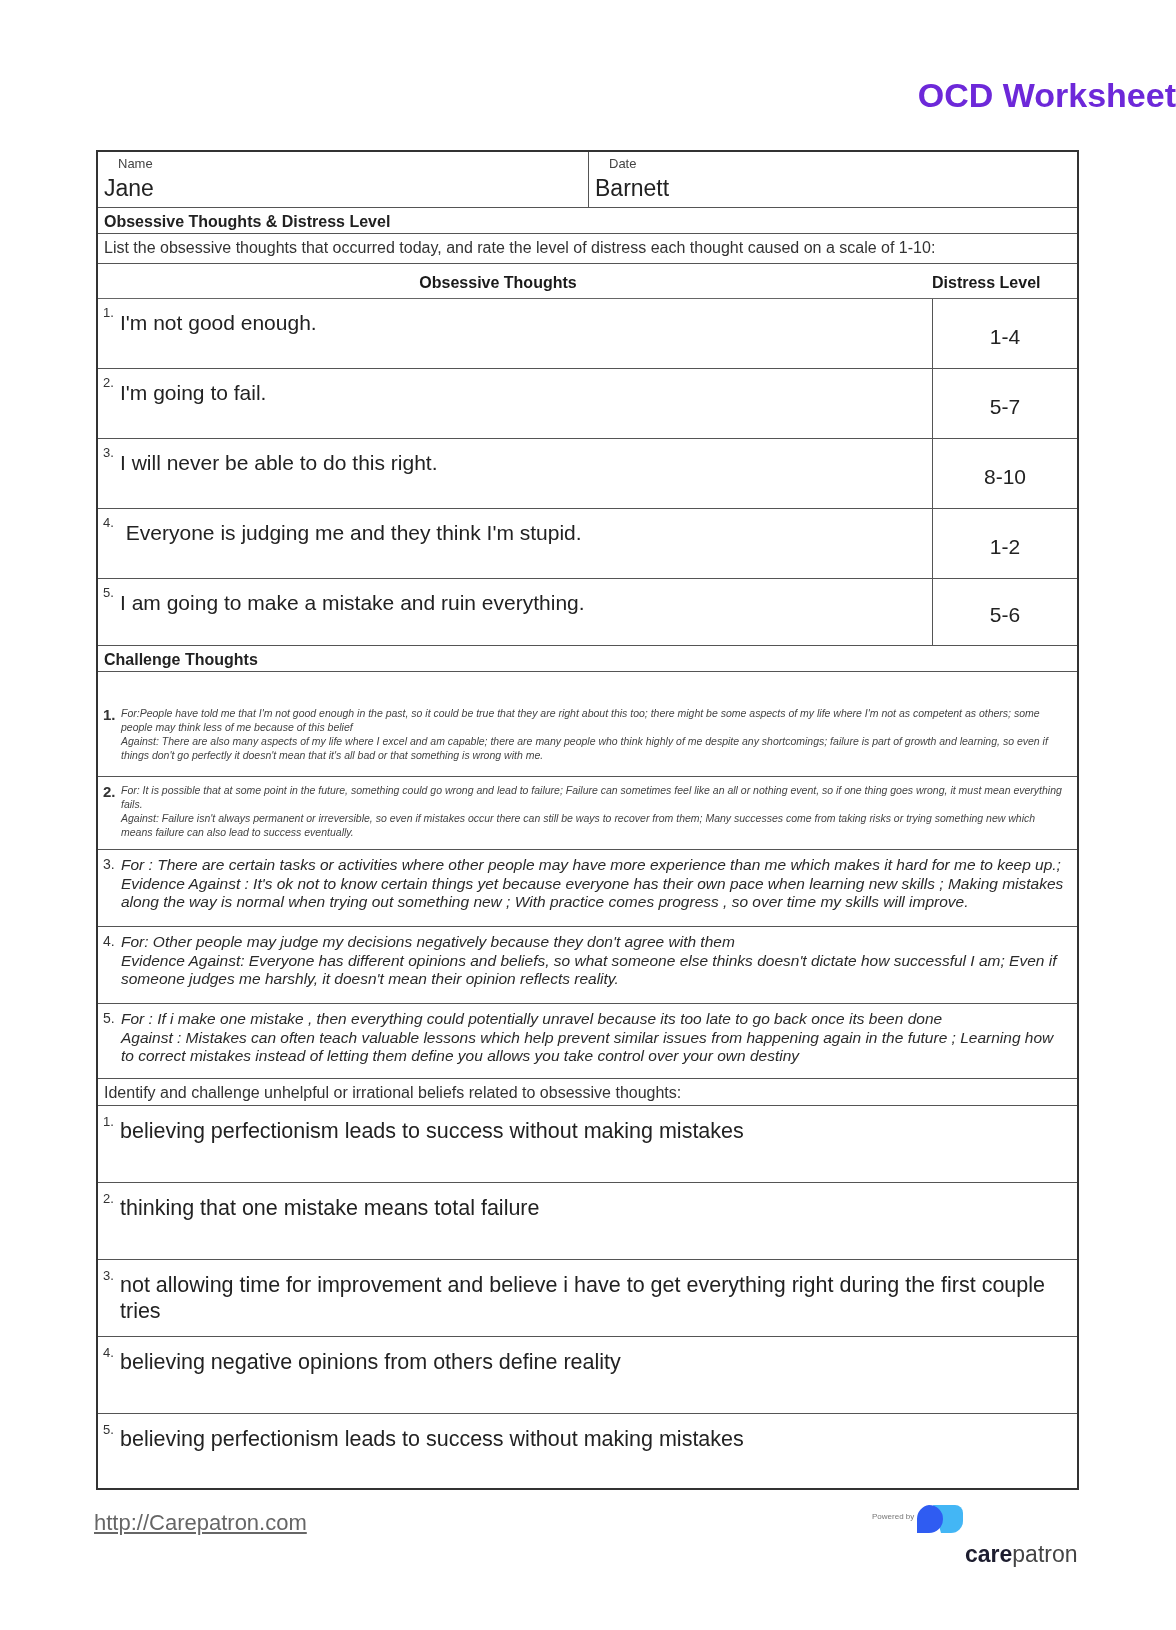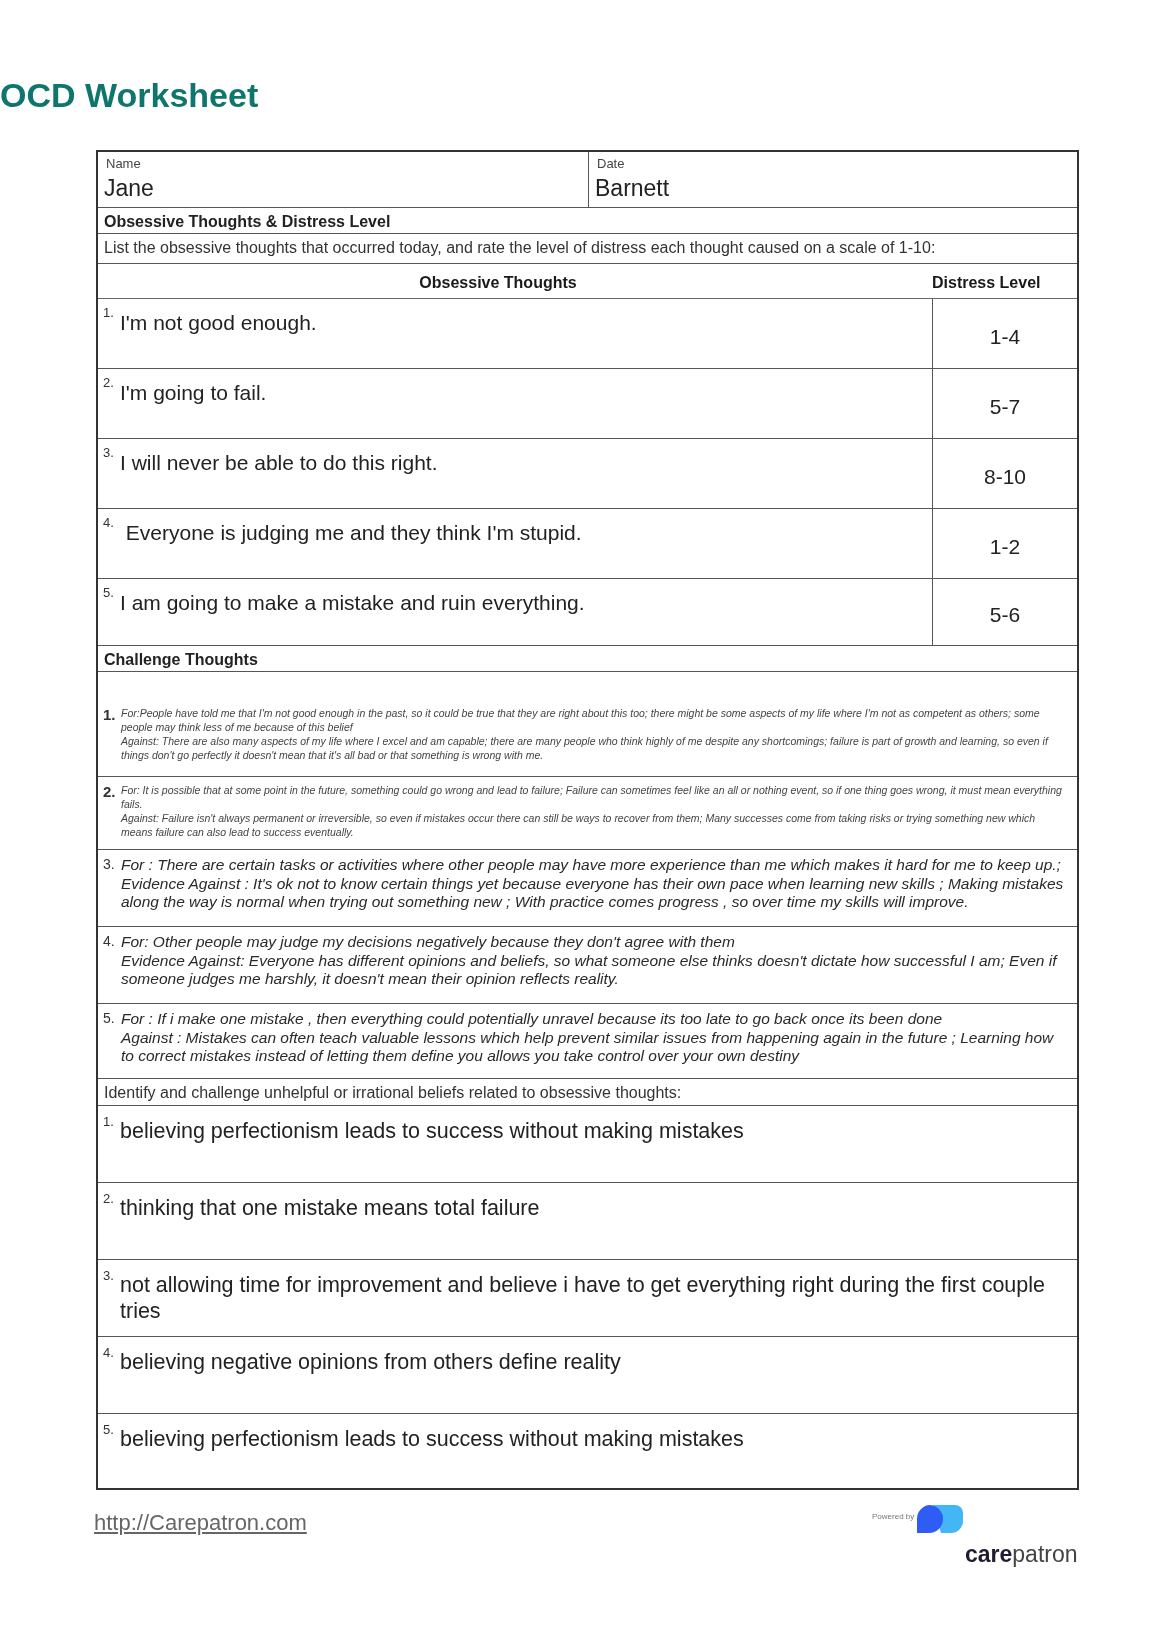--- a/index.html
+++ b/index.html
@@ -8,7 +8,7 @@
 
     .title {
       position: absolute; left: 0; width: 1176px; top: 76px;
-      text-align: left; font-size: 34px; font-weight: bold; color: #0f766e;
+      text-align: right; font-size: 34px; font-weight: bold; color: #6d28d9;
     }
 
     .sheet {

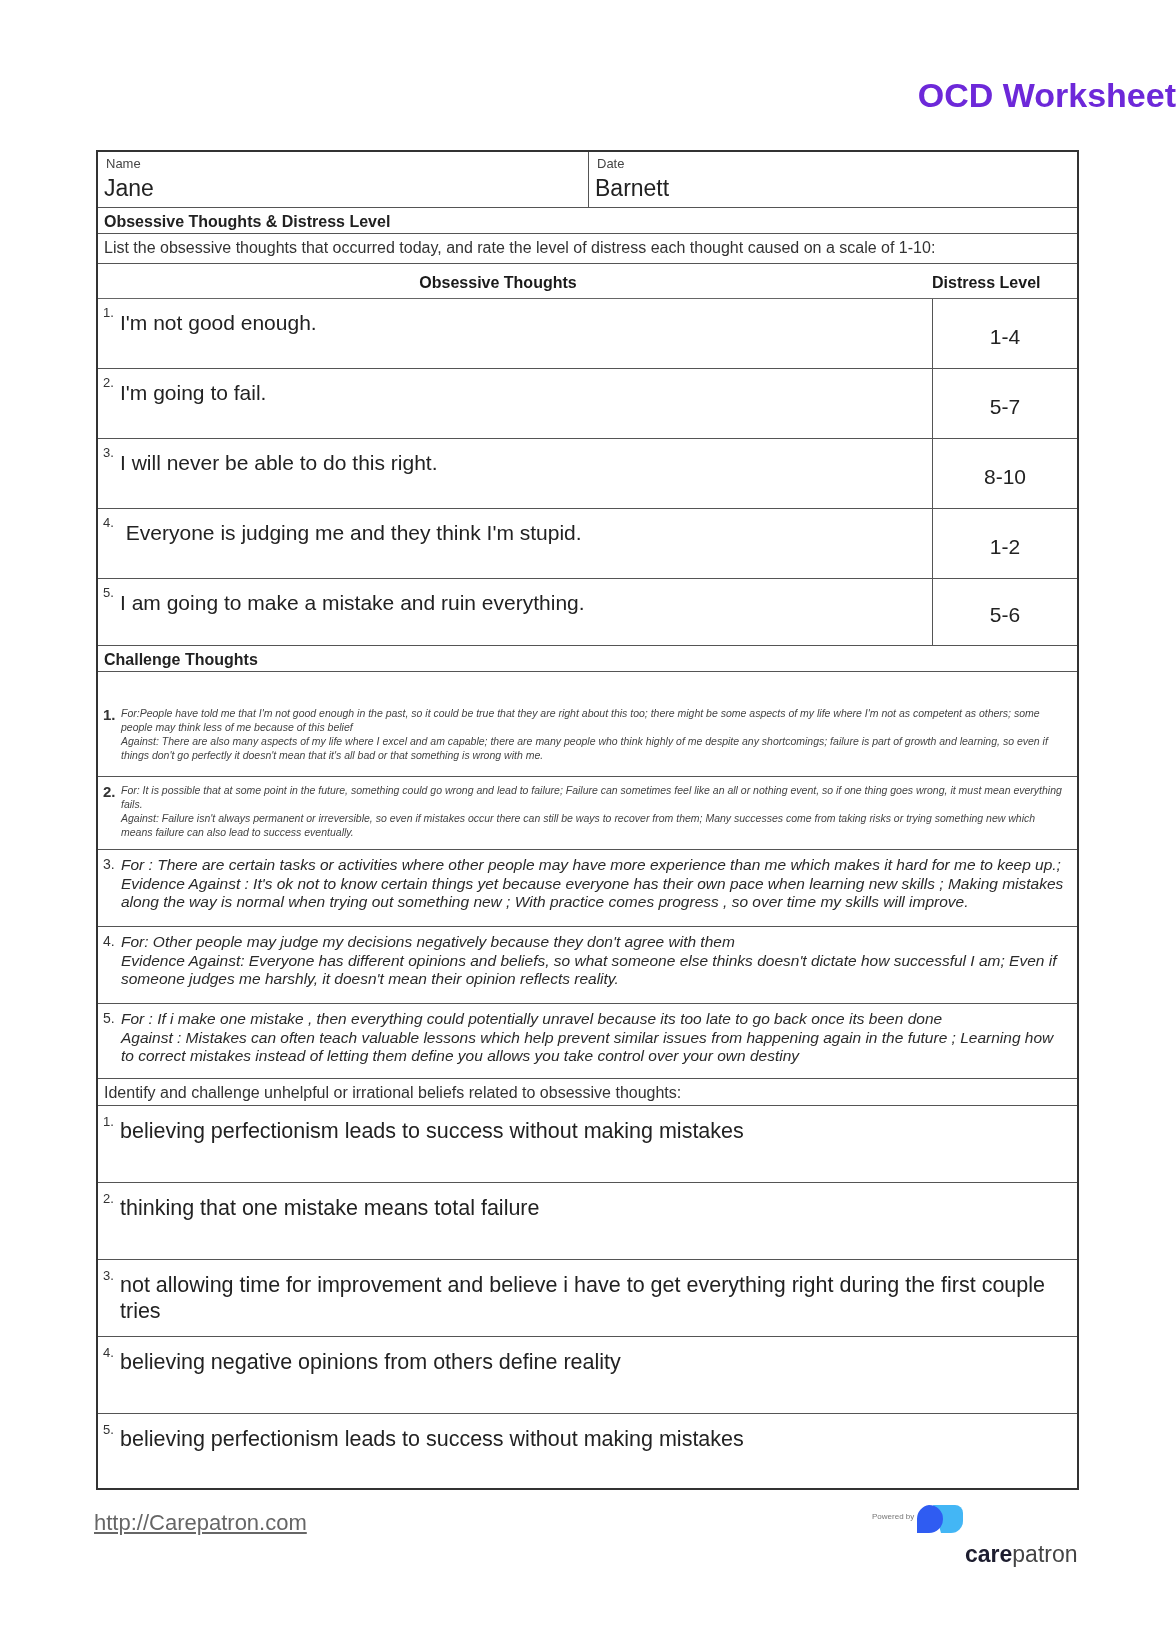--- a/index.html
+++ b/index.html
@@ -21,7 +21,7 @@
     .r-namedate { top: 0; height: 56px; }
     .cell-name { position: absolute; left: 0; top: 0; width: 491px; height: 100%; border-right: 1.5px solid #555; }
     .cell-date { position: absolute; left: 491px; top: 0; right: 0; height: 100%; }
-    .field-label { position: absolute; left: 8px; top: 4px; font-size: 13px; color: #444; }
+    .field-label { position: absolute; left: 20px; top: 4px; font-size: 13px; color: #444; }
     .field-value { position: absolute; left: 6px; top: 23px; font-size: 23px; color: #222; }
 
     .section-head { font-weight: bold; font-size: 16px; padding: 5px 6px 0; color: #222; }

